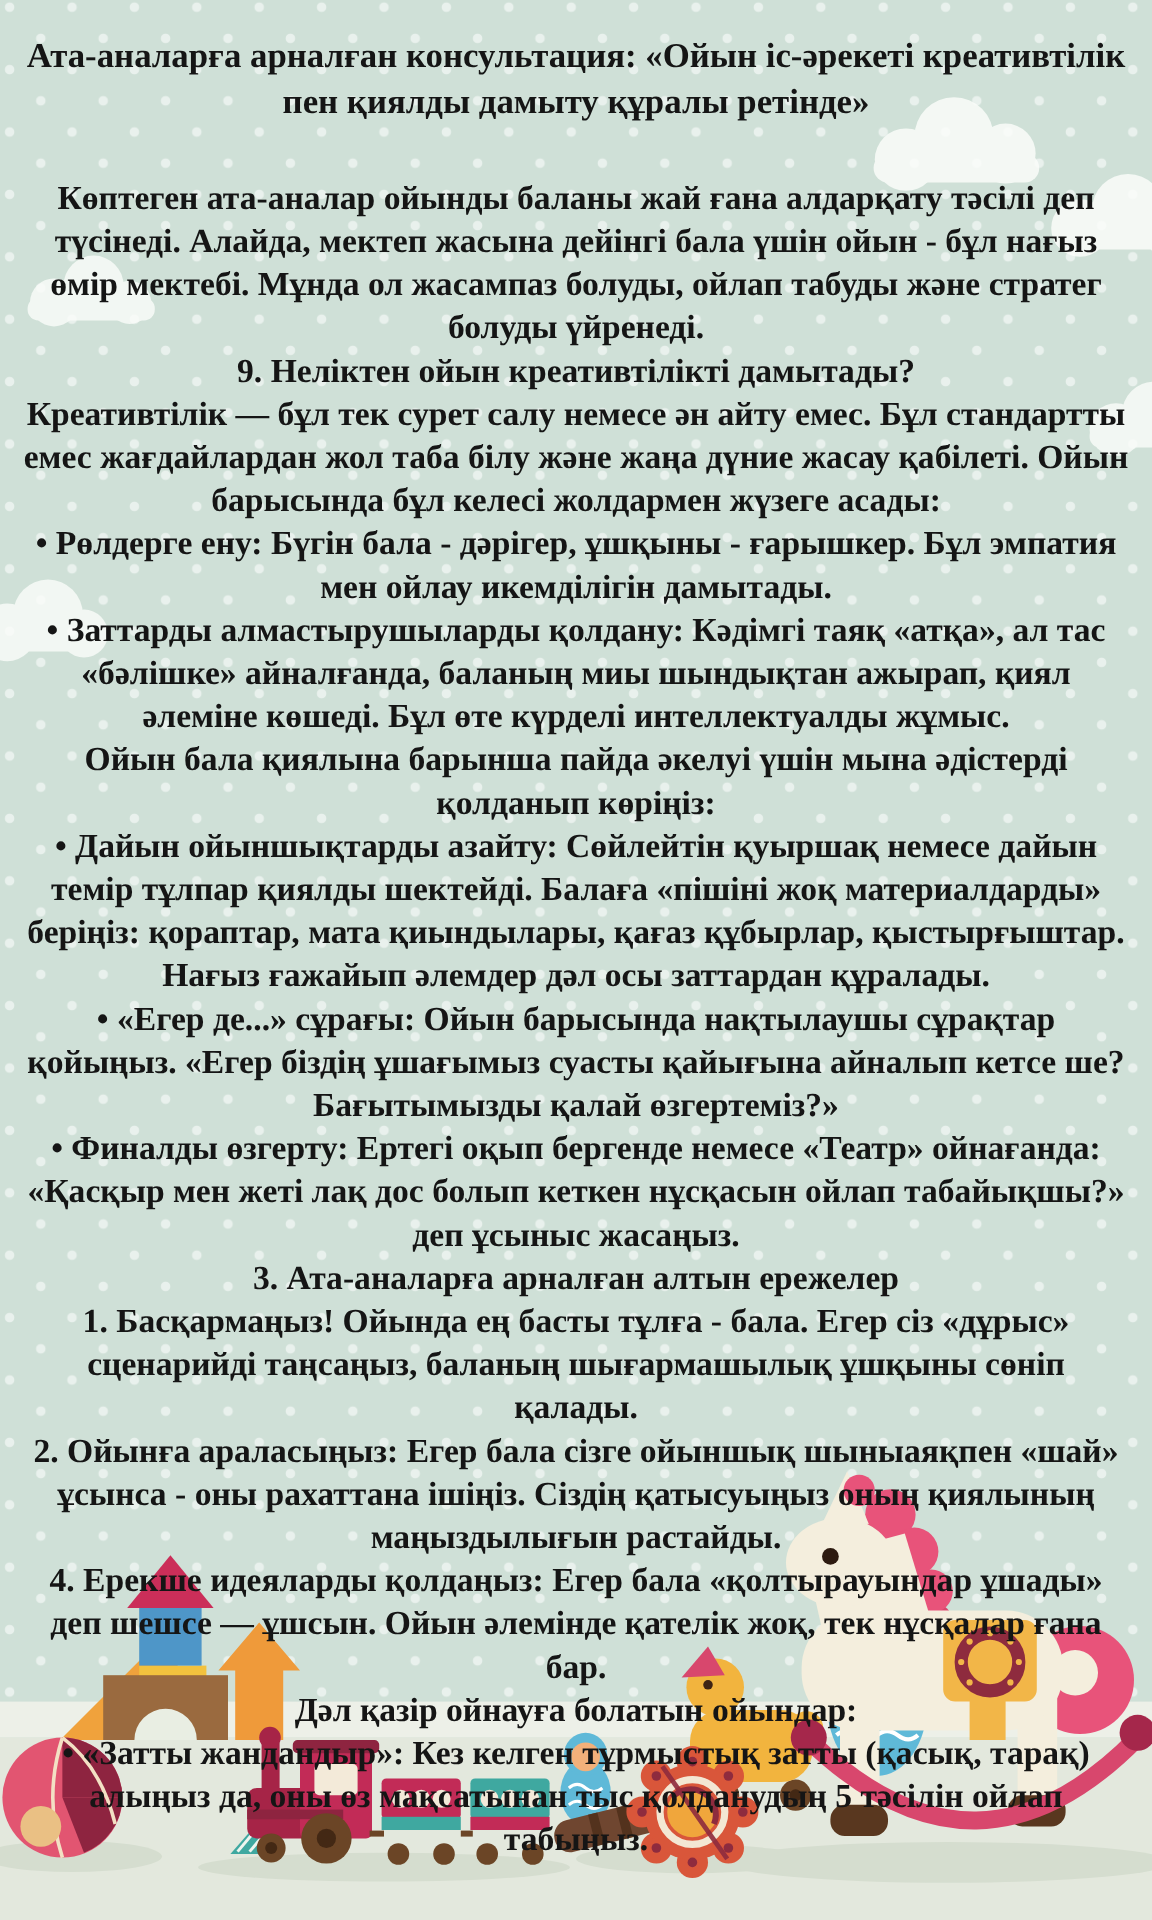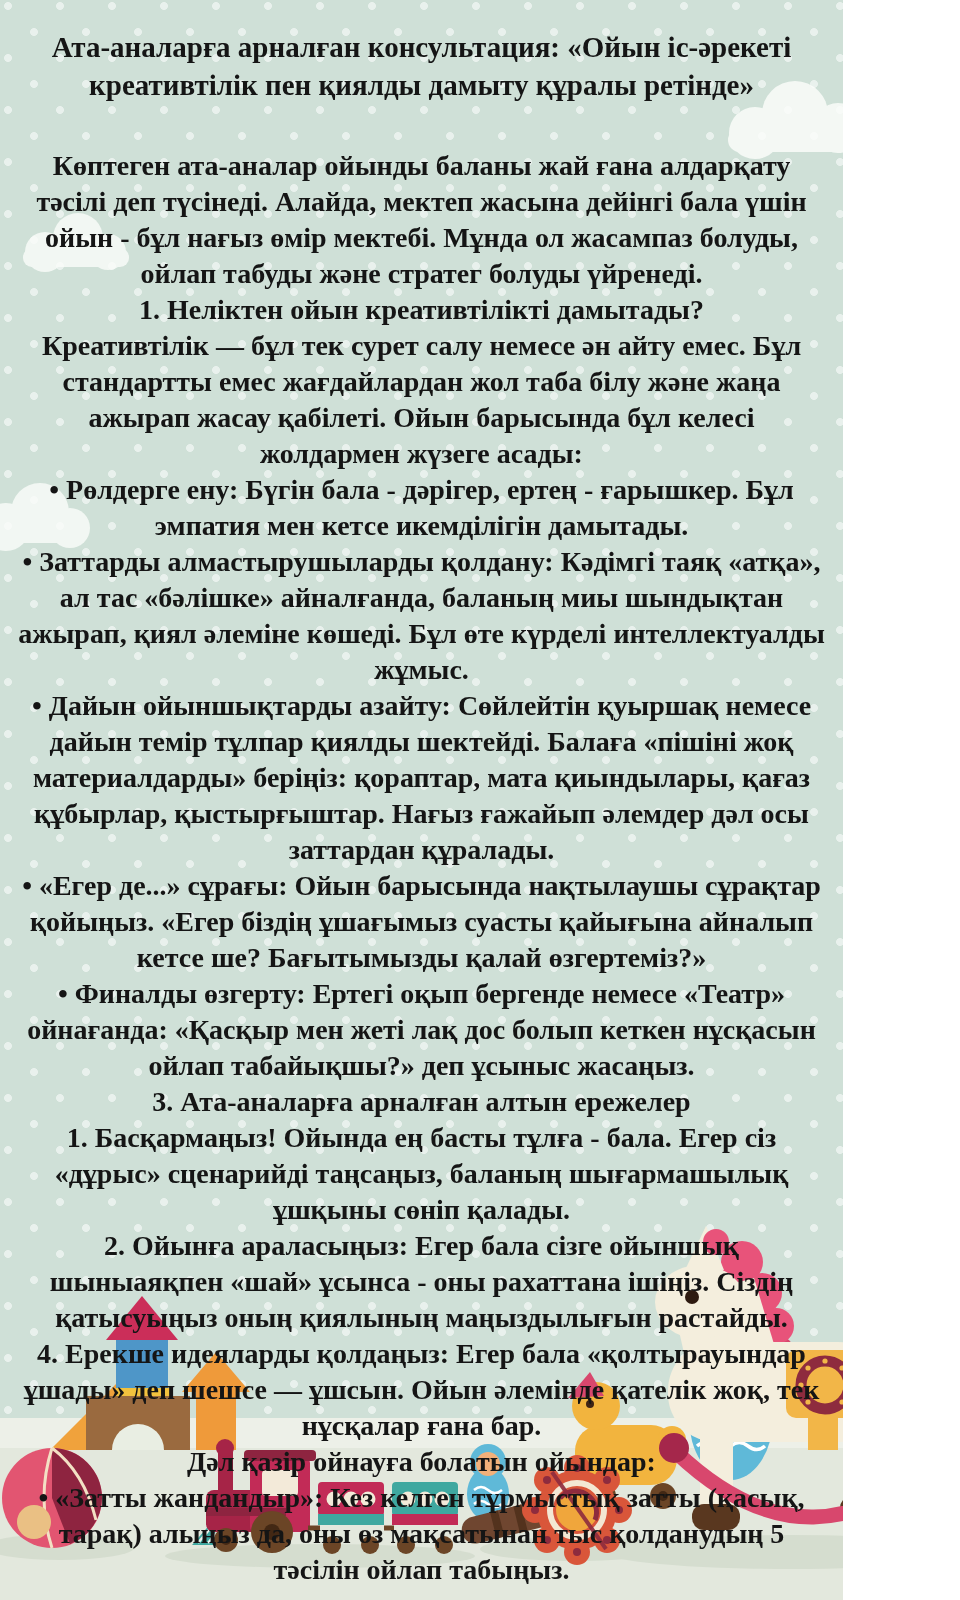--- a/index.html
+++ b/index.html
@@ -5,7 +5,7 @@
   html,body { margin:0; padding:0; }
   .page {
     position:relative;
-    width:843px; height:1600px;
+    width:960px; height:1600px;
     background:#cfe0d7;
     overflow:hidden;
   }

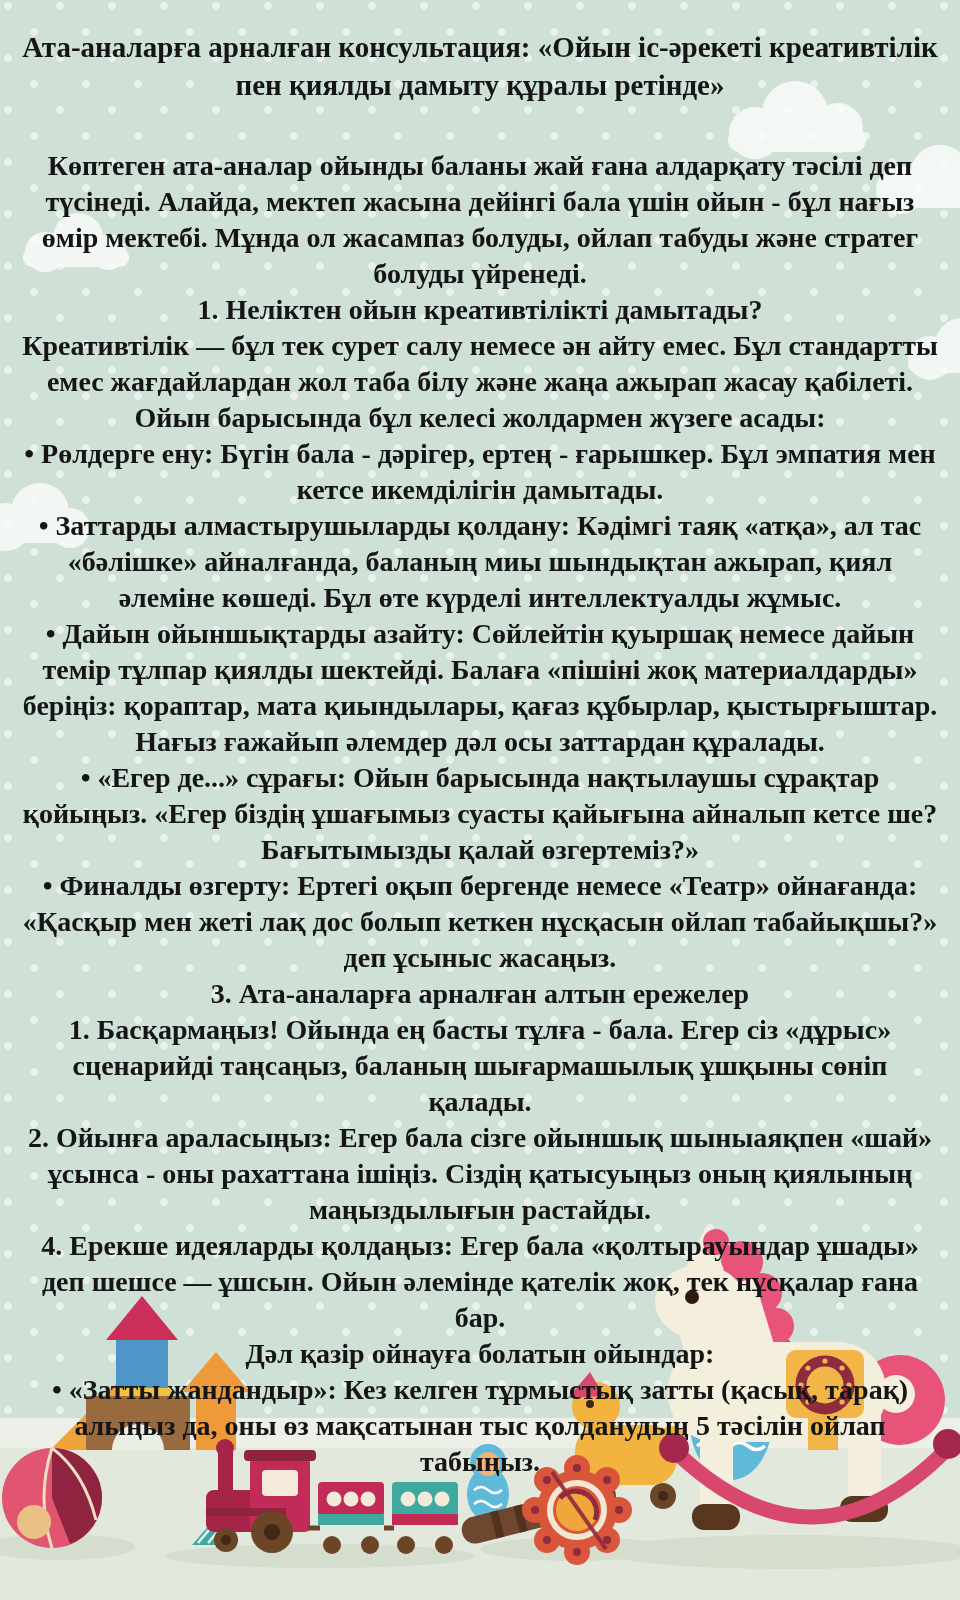--- a/index.html
+++ b/index.html
@@ -246,7 +246,7 @@
   <div class="content">
     <h1>Ата-аналарға арналған консультация: «Ойын іс-әрекеті креативтілік пен қиялды дамыту құралы ретінде»</h1>
     <p>Көптеген ата-аналар ойынды баланы жай ғана алдарқату тәсілі деп түсінеді. Алайда, мектеп жасына дейінгі бала үшін ойын - бұл нағыз өмір мектебі. Мұнда ол жасампаз болуды, ойлап табуды және стратег болуды үйренеді.</p>
-    <p>1. Неліктен ойын креативтілікті дамытады?</p>
+    <p>9. Неліктен ойын креативтілікті дамытады?</p>
     <p>Креативтілік — бұл тек сурет салу немесе ән айту емес. Бұл стандартты емес жағдайлардан жол таба білу және жаңа ажырап жасау қабілеті. Ойын барысында бұл келесі жолдармен жүзеге асады:</p>
     <p>• Рөлдерге ену: Бүгін бала - дәрігер, ертең - ғарышкер. Бұл эмпатия мен кетсе икемділігін дамытады.</p>
     <p>• Заттарды алмастырушыларды қолдану: Кәдімгі таяқ «атқа», ал тас «бәлішке» айналғанда, баланың миы шындықтан ажырап, қиял әлеміне көшеді. Бұл өте күрделі интеллектуалды жұмыс.</p>

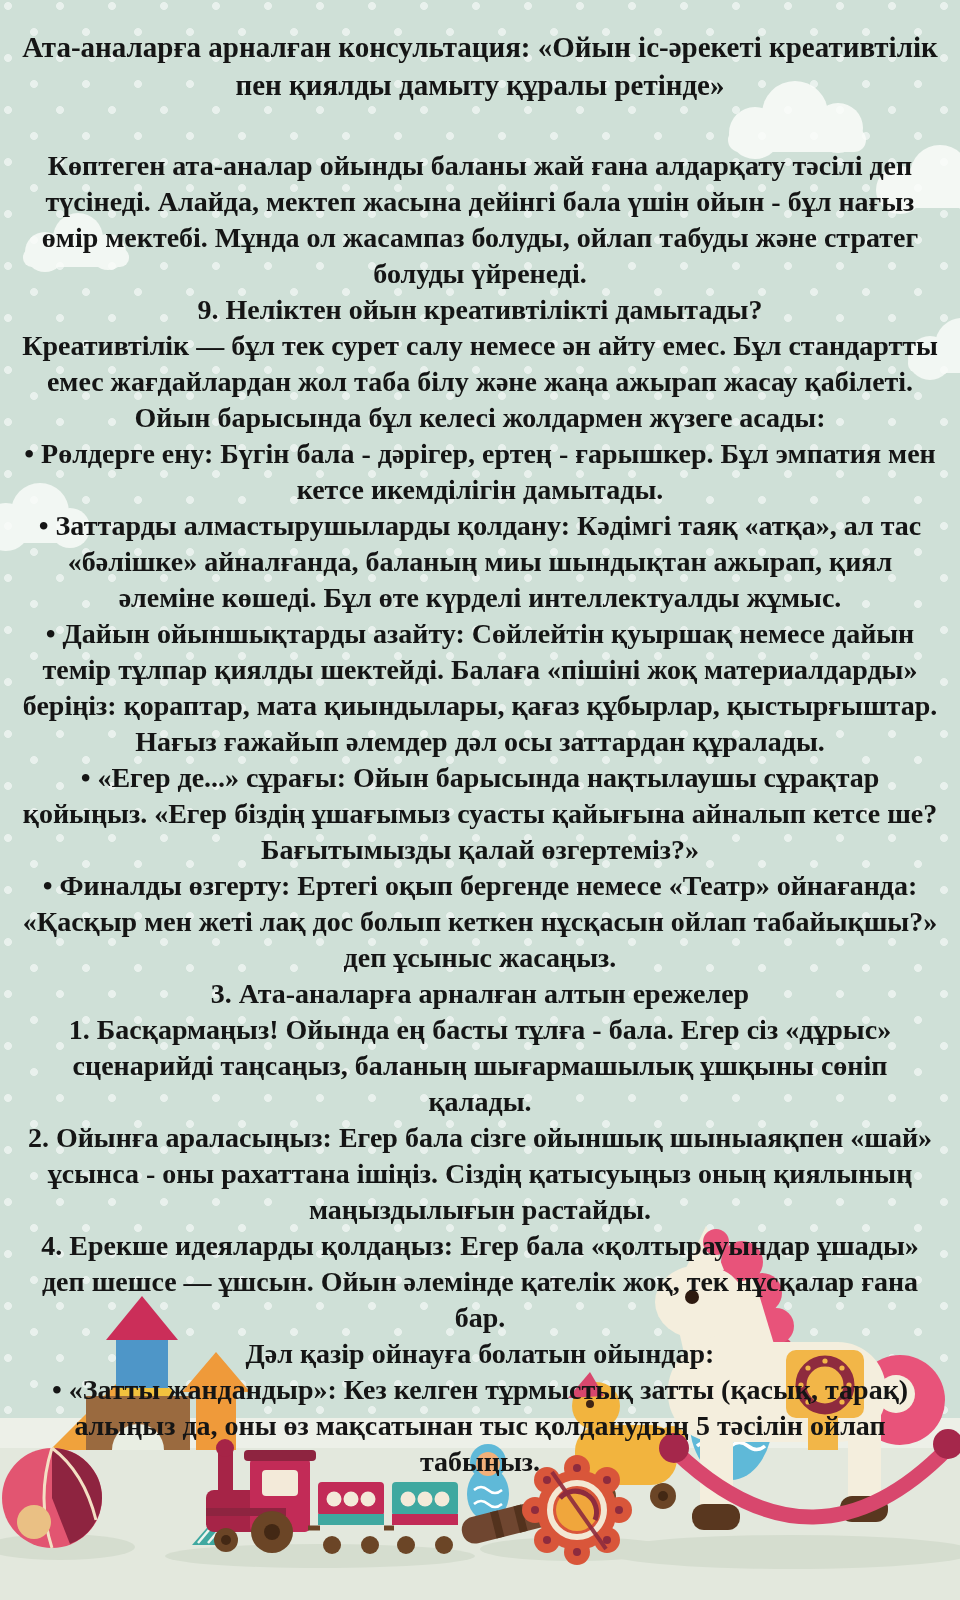--- a/index.html
+++ b/index.html
@@ -247,7 +247,7 @@
     <h1>Ата-аналарға арналған консультация: «Ойын іс-әрекеті креативтілік пен қиялды дамыту құралы ретінде»</h1>
     <p>Көптеген ата-аналар ойынды баланы жай ғана алдарқату тәсілі деп түсінеді. Алайда, мектеп жасына дейінгі бала үшін ойын - бұл нағыз өмір мектебі. Мұнда ол жасампаз болуды, ойлап табуды және стратег болуды үйренеді.</p>
     <p>9. Неліктен ойын креативтілікті дамытады?</p>
-    <p>Креативтілік — бұл тек сурет салу немесе ән айту емес. Бұл стандартты емес жағдайлардан жол таба білу және жаңа ажырап жасау қабілеті. Ойын барысында бұл келесі жолдармен жүзеге асады:</p>
+    <p>Креативтілік — бұл тек сурет салу немесе ән айту емес. Бұл стандартты емес жағдайлардан жол таба білу және жаңа дүние жасау қабілеті. Ойын барысында бұл келесі жолдармен жүзеге асады:</p>
     <p>• Рөлдерге ену: Бүгін бала - дәрігер, ертең - ғарышкер. Бұл эмпатия мен кетсе икемділігін дамытады.</p>
     <p>• Заттарды алмастырушыларды қолдану: Кәдімгі таяқ «атқа», ал тас «бәлішке» айналғанда, баланың миы шындықтан ажырап, қиял әлеміне көшеді. Бұл өте күрделі интеллектуалды жұмыс.</p>
     <p>• Дайын ойыншықтарды азайту: Сөйлейтін қуыршақ немесе дайын темір тұлпар қиялды шектейді. Балаға «пішіні жоқ материалдарды» беріңіз: қораптар, мата қиындылары, қағаз құбырлар, қыстырғыштар. Нағыз ғажайып әлемдер дәл осы заттардан құралады.</p>

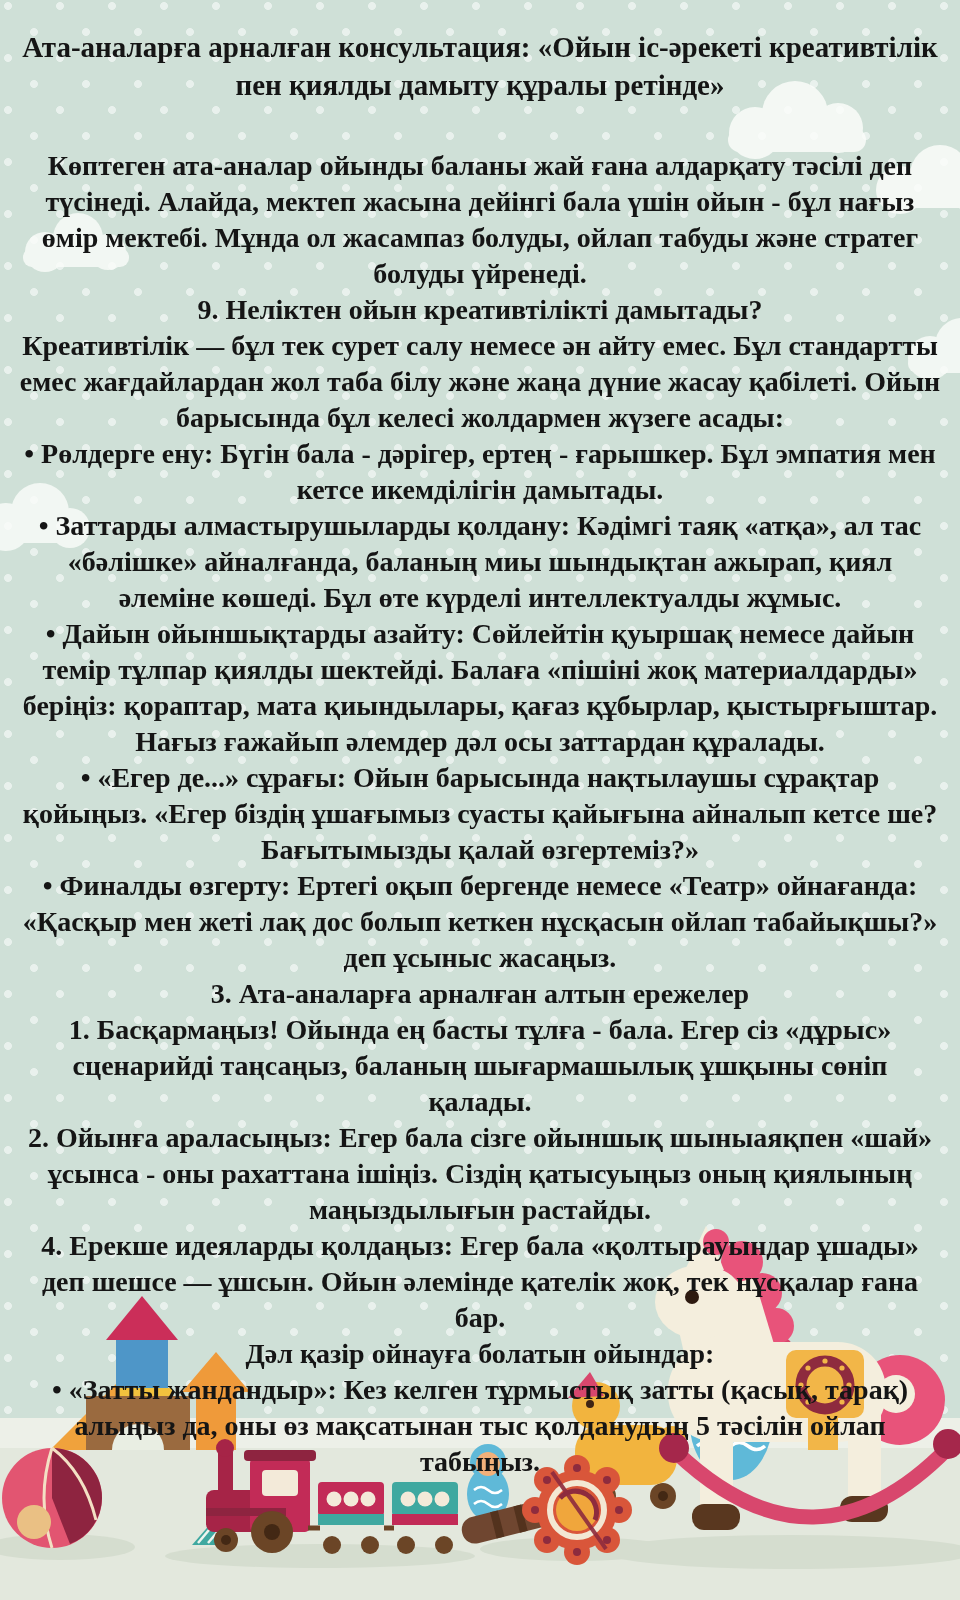--- a/index.html
+++ b/index.html
@@ -248,7 +248,7 @@
     <p>Көптеген ата-аналар ойынды баланы жай ғана алдарқату тәсілі деп түсінеді. Алайда, мектеп жасына дейінгі бала үшін ойын - бұл нағыз өмір мектебі. Мұнда ол жасампаз болуды, ойлап табуды және стратег болуды үйренеді.</p>
     <p>9. Неліктен ойын креативтілікті дамытады?</p>
     <p>Креативтілік — бұл тек сурет салу немесе ән айту емес. Бұл стандартты емес жағдайлардан жол таба білу және жаңа дүние жасау қабілеті. Ойын барысында бұл келесі жолдармен жүзеге асады:</p>
-    <p>• Рөлдерге ену: Бүгін бала - дәрігер, ертең - ғарышкер. Бұл эмпатия мен кетсе икемділігін дамытады.</p>
+    <p>• Рөлдерге ену: Бүгін бала - дәрігер, ұшқыны - ғарышкер. Бұл эмпатия мен ойлау икемділігін дамытады.</p>
     <p>• Заттарды алмастырушыларды қолдану: Кәдімгі таяқ «атқа», ал тас «бәлішке» айналғанда, баланың миы шындықтан ажырап, қиял әлеміне көшеді. Бұл өте күрделі интеллектуалды жұмыс.</p>
     <p>• Дайын ойыншықтарды азайту: Сөйлейтін қуыршақ немесе дайын темір тұлпар қиялды шектейді. Балаға «пішіні жоқ материалдарды» беріңіз: қораптар, мата қиындылары, қағаз құбырлар, қыстырғыштар. Нағыз ғажайып әлемдер дәл осы заттардан құралады.</p>
     <p>• «Егер де...» сұрағы: Ойын барысында нақтылаушы сұрақтар қойыңыз. «Егер біздің ұшағымыз суасты қайығына айналып кетсе ше? Бағытымызды қалай өзгертеміз?»</p>

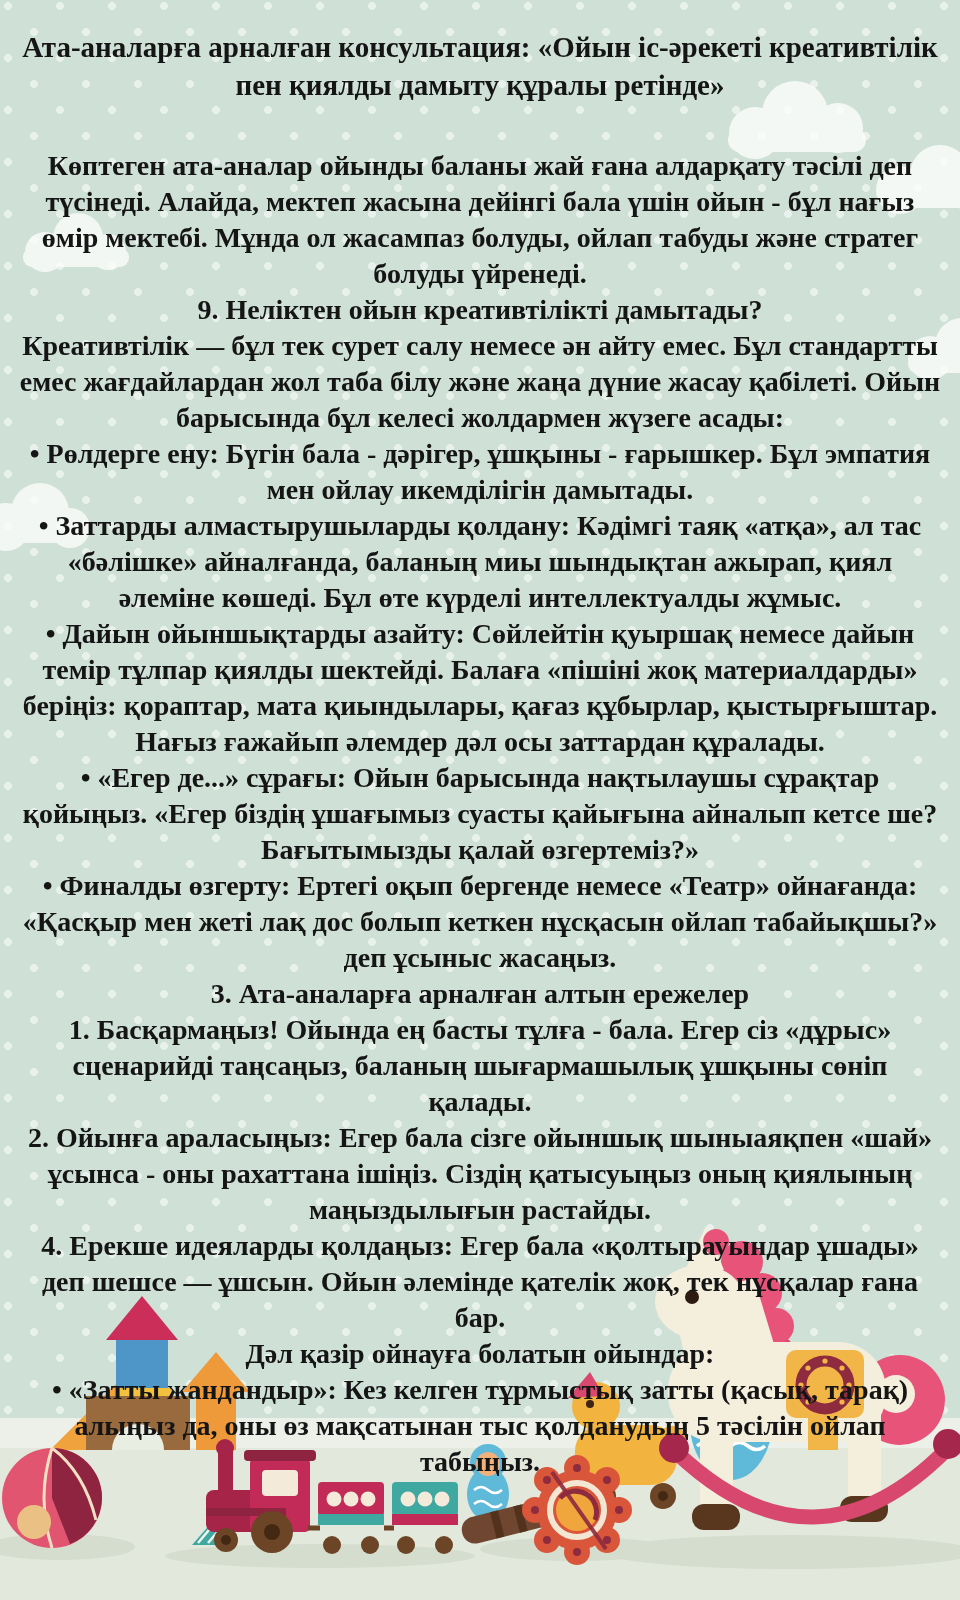--- a/index.html
+++ b/index.html
@@ -250,6 +250,7 @@
     <p>Креативтілік — бұл тек сурет салу немесе ән айту емес. Бұл стандартты емес жағдайлардан жол таба білу және жаңа дүние жасау қабілеті. Ойын барысында бұл келесі жолдармен жүзеге асады:</p>
     <p>• Рөлдерге ену: Бүгін бала - дәрігер, ұшқыны - ғарышкер. Бұл эмпатия мен ойлау икемділігін дамытады.</p>
     <p>• Заттарды алмастырушыларды қолдану: Кәдімгі таяқ «атқа», ал тас «бәлішке» айналғанда, баланың миы шындықтан ажырап, қиял әлеміне көшеді. Бұл өте күрделі интеллектуалды жұмыс.</p>
+    <p>Ойын бала қиялына барынша пайда әкелуі үшін мына әдістерді қолданып көріңіз:</p>
     <p>• Дайын ойыншықтарды азайту: Сөйлейтін қуыршақ немесе дайын темір тұлпар қиялды шектейді. Балаға «пішіні жоқ материалдарды» беріңіз: қораптар, мата қиындылары, қағаз құбырлар, қыстырғыштар. Нағыз ғажайып әлемдер дәл осы заттардан құралады.</p>
     <p>• «Егер де...» сұрағы: Ойын барысында нақтылаушы сұрақтар қойыңыз. «Егер біздің ұшағымыз суасты қайығына айналып кетсе ше? Бағытымызды қалай өзгертеміз?»</p>
     <p>• Финалды өзгерту: Ертегі оқып бергенде немесе «Театр» ойнағанда: «Қасқыр мен жеті лақ дос болып кеткен нұсқасын ойлап табайықшы?» деп ұсыныс жасаңыз.</p>

